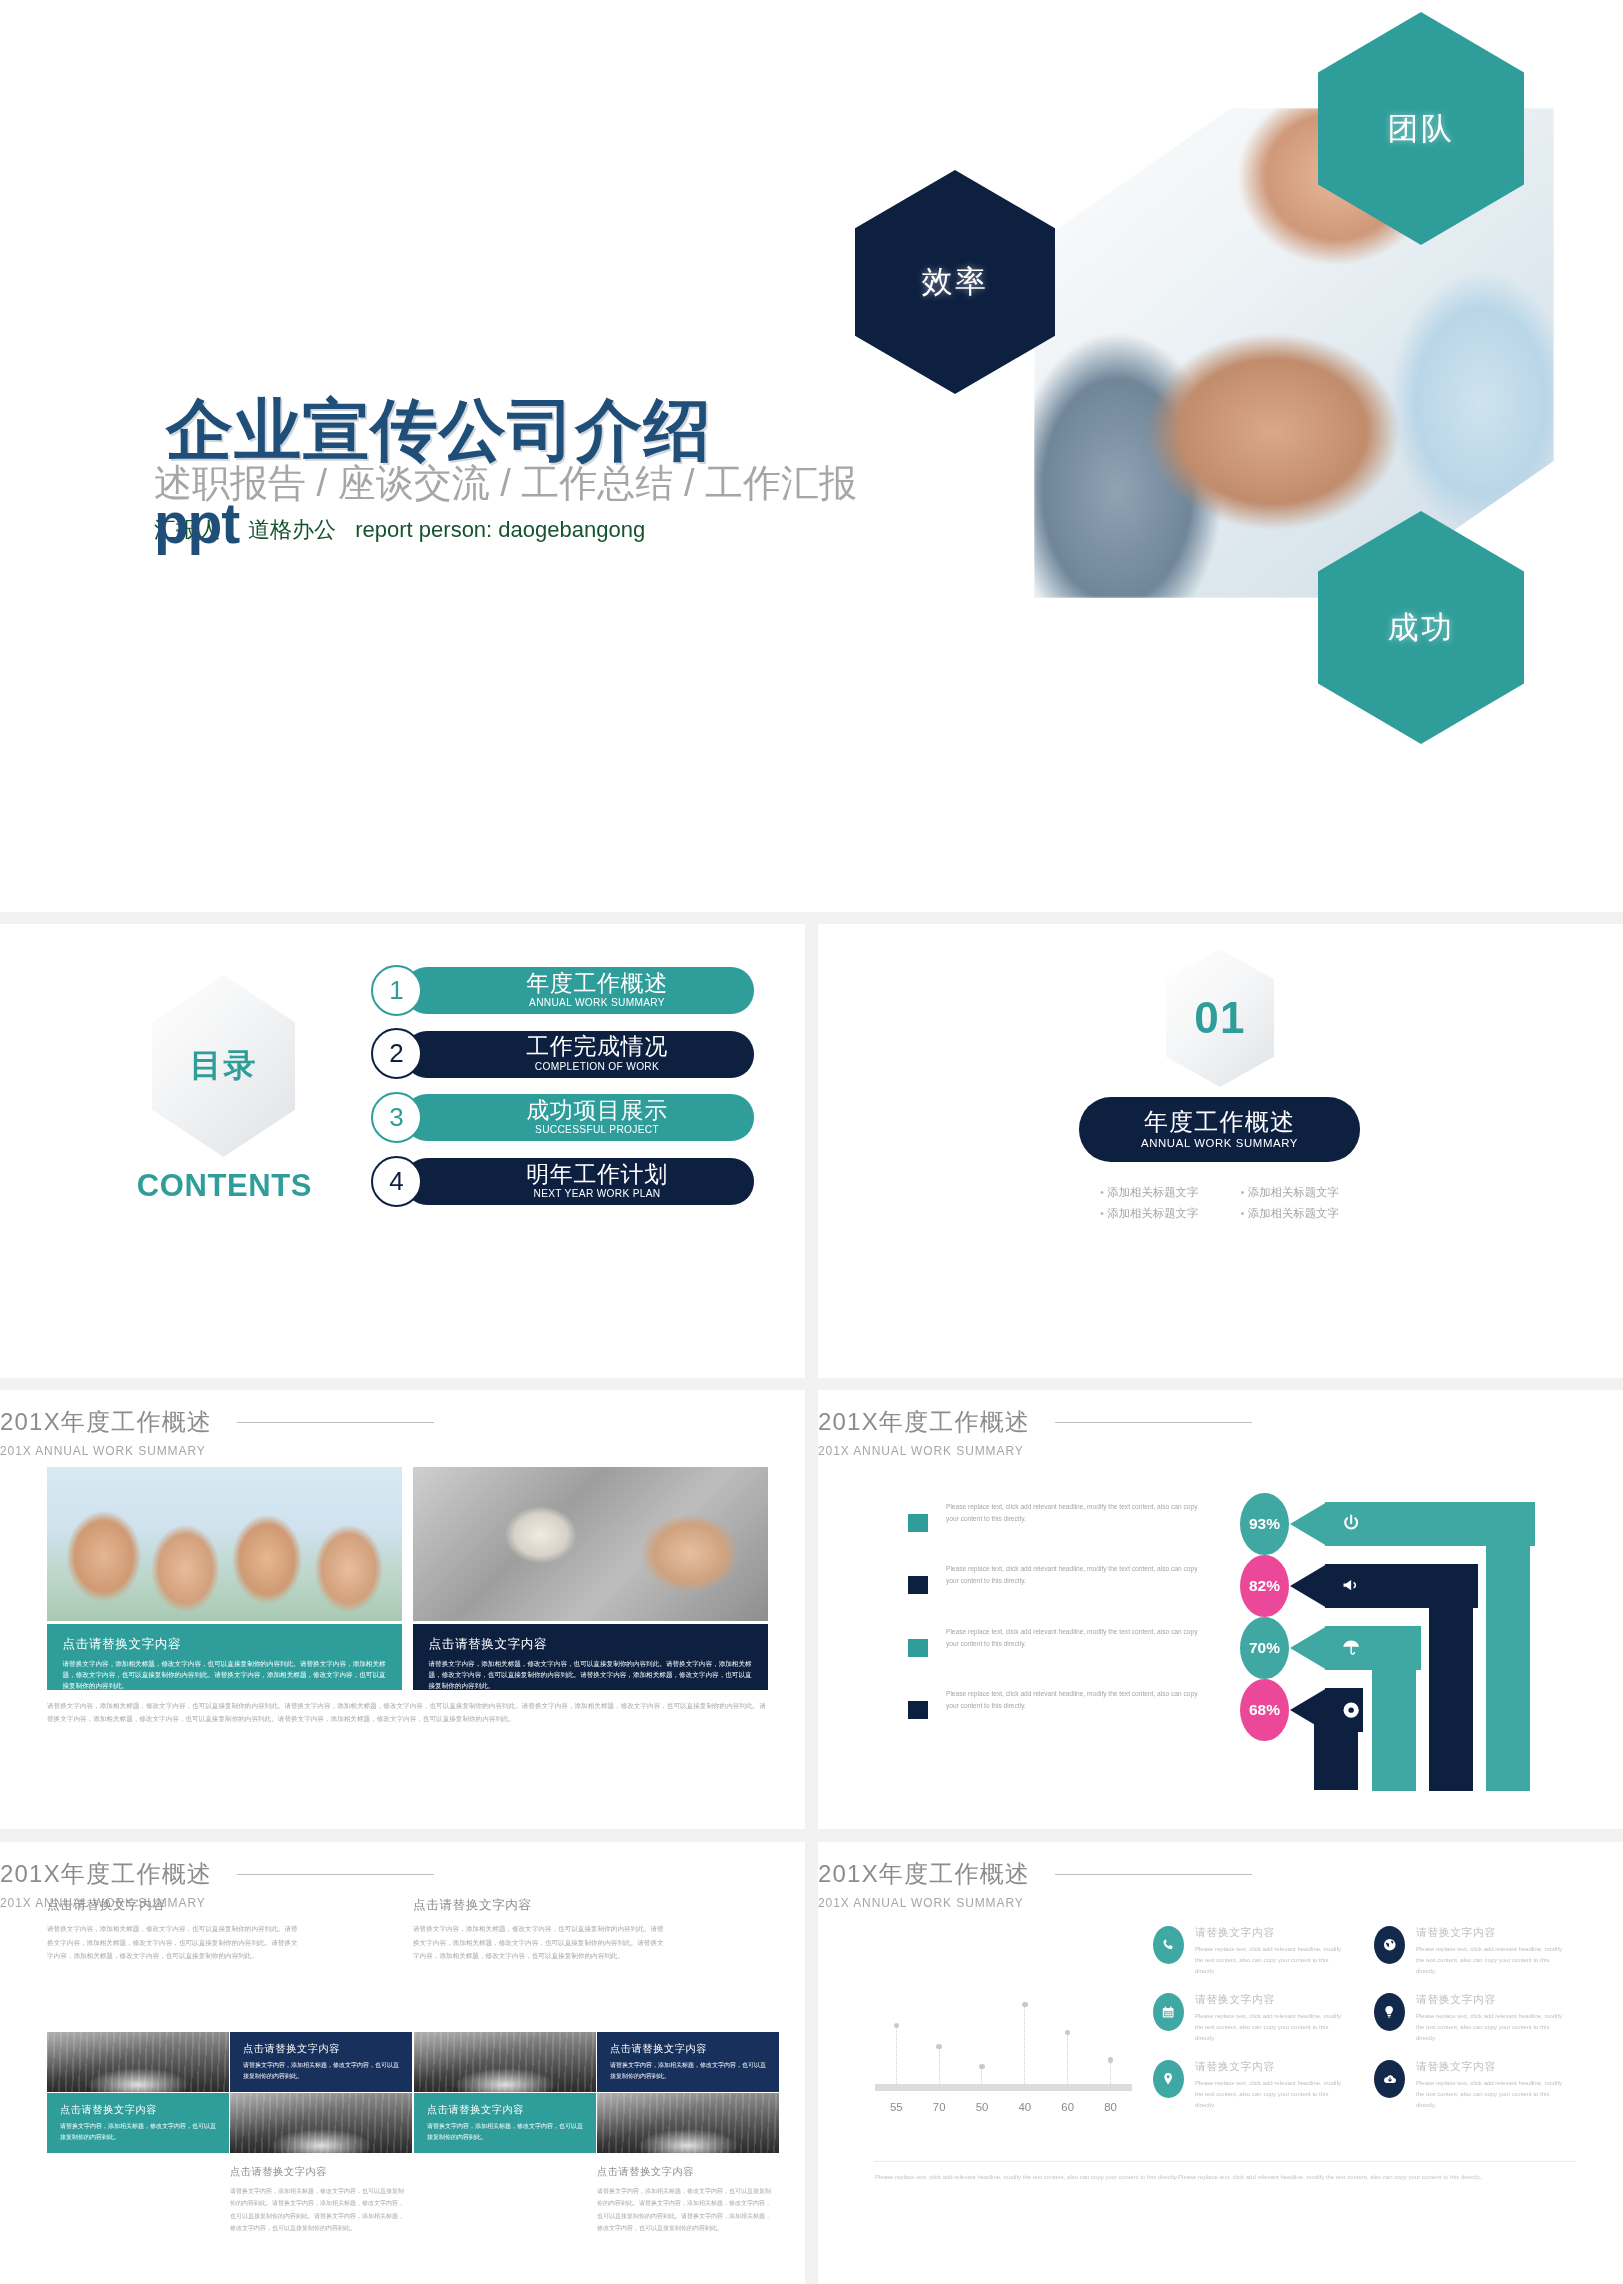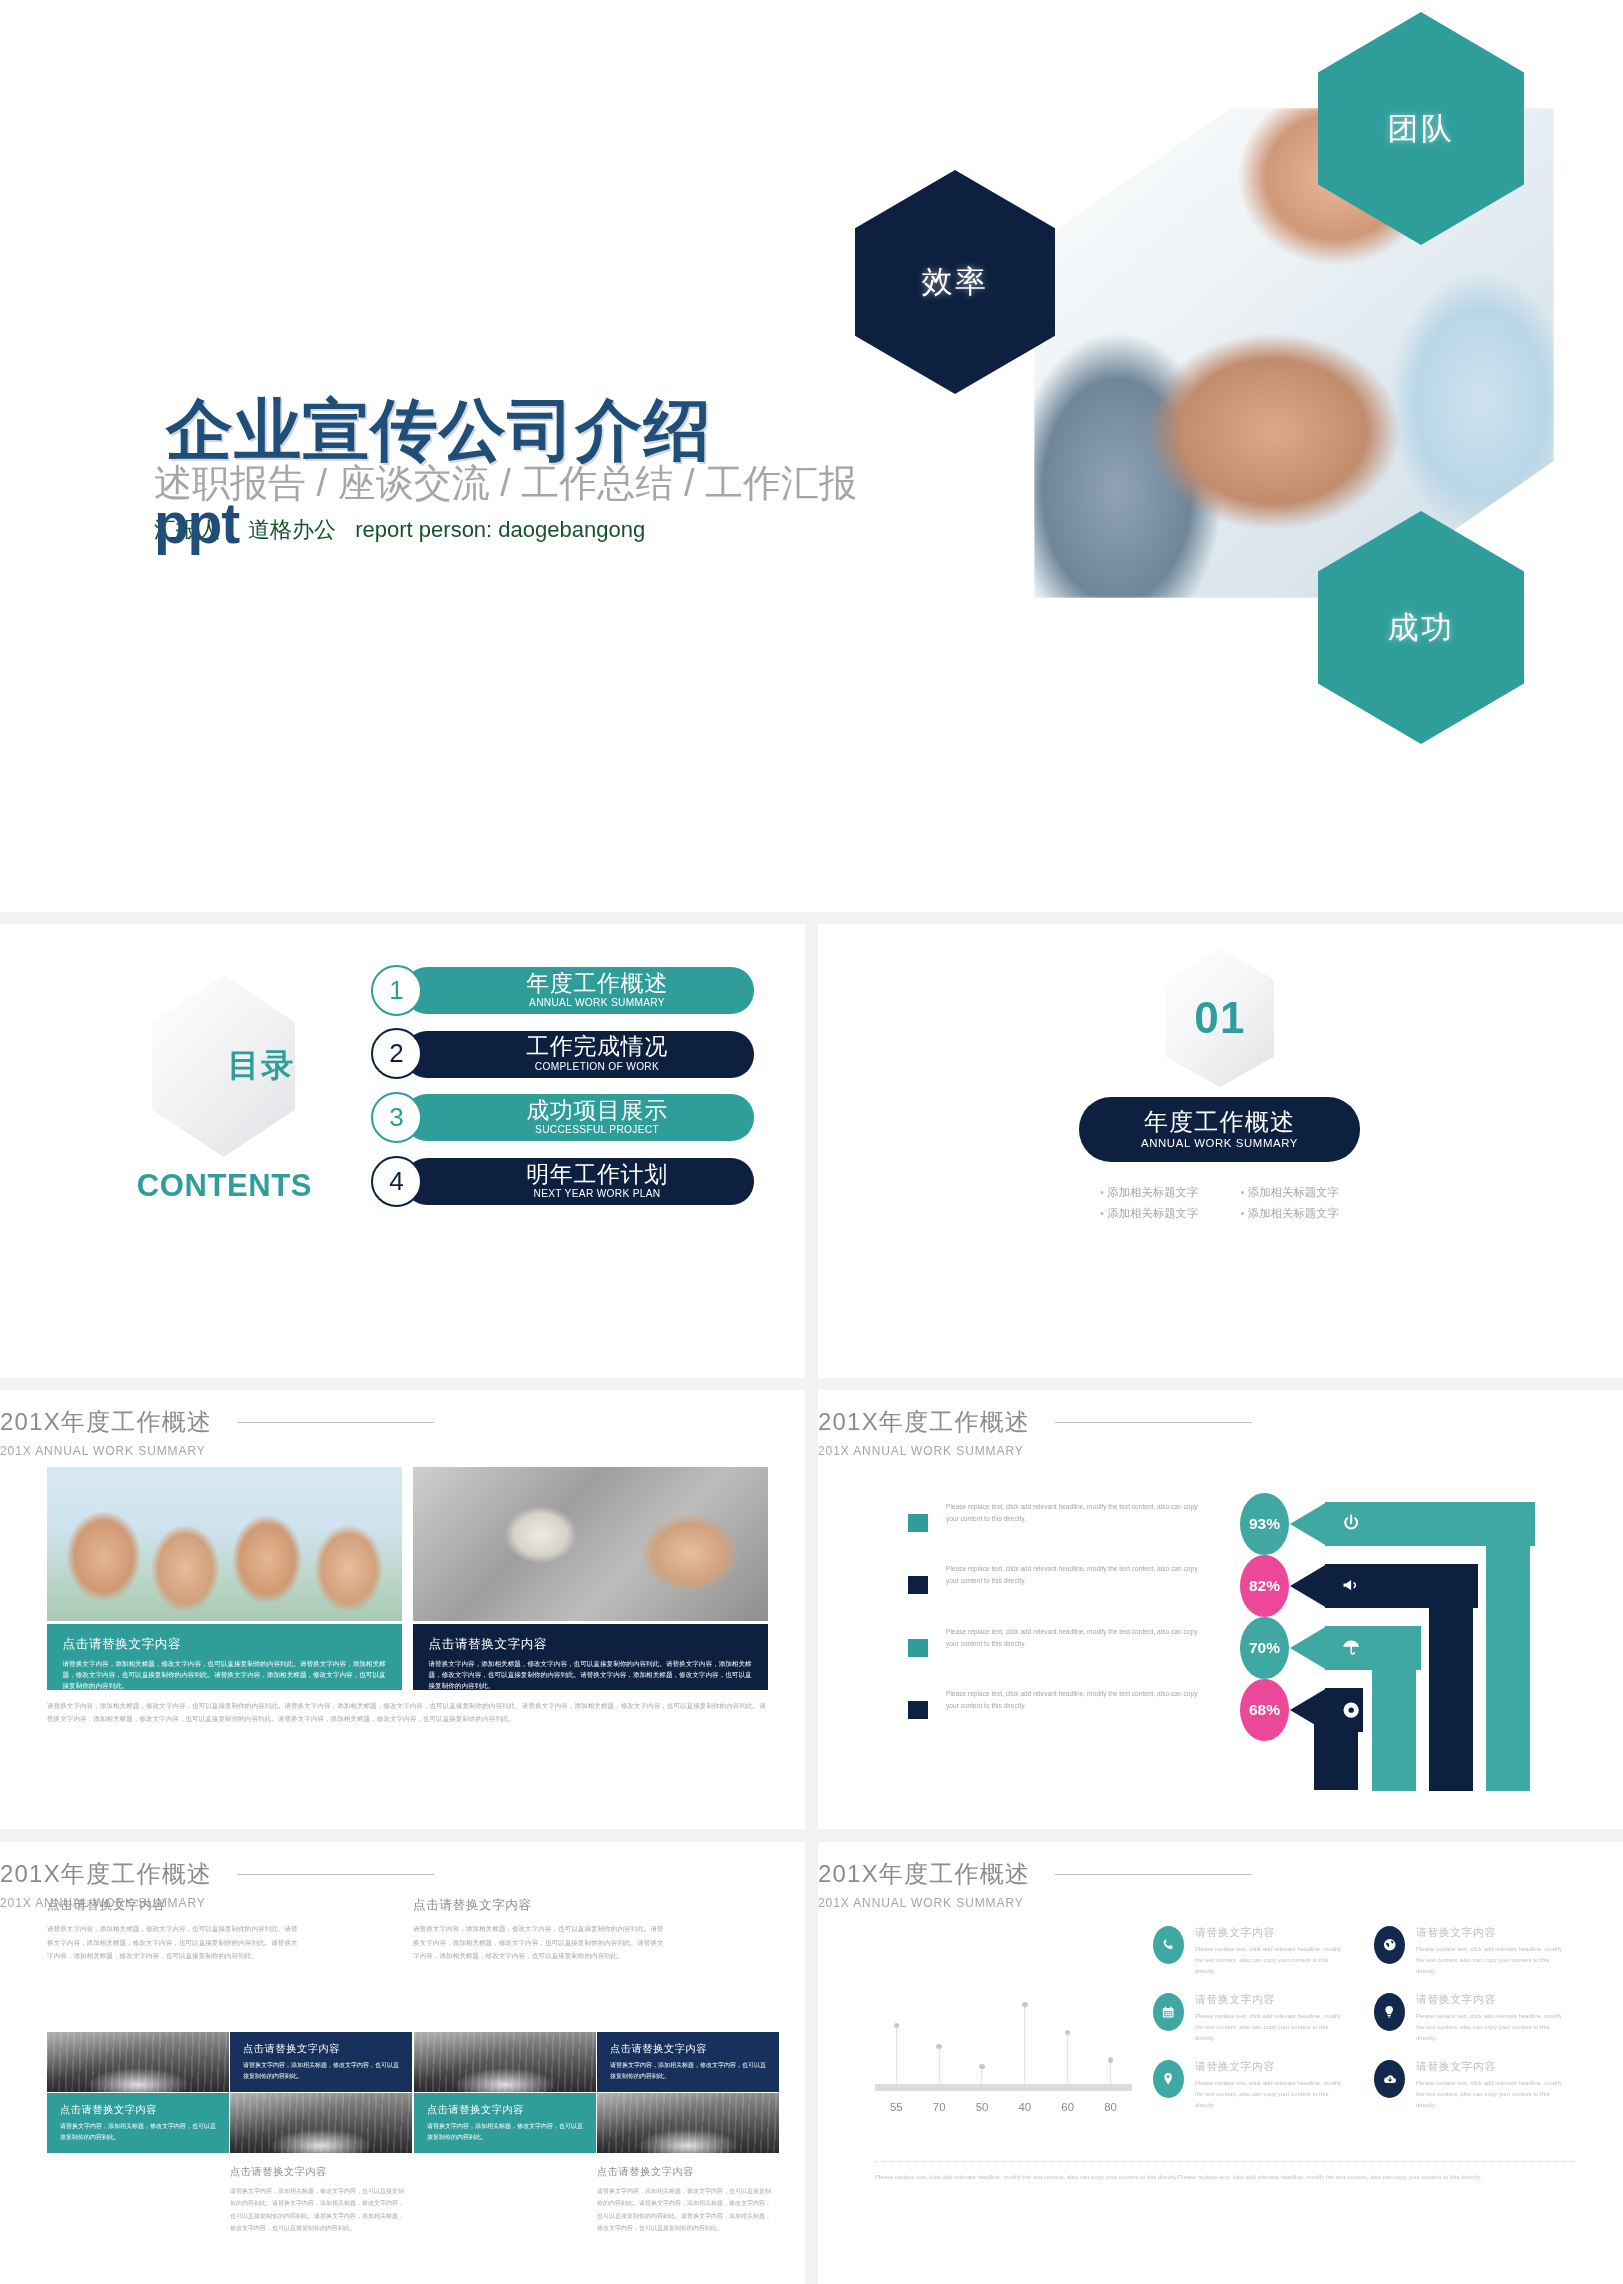--- a/index.html
+++ b/index.html
@@ -77,7 +77,7 @@
     clip-path:polygon(50% 0%, 100% 26%, 100% 74%, 50% 100%, 0% 74%, 0% 26%);
     background:linear-gradient(135deg,#ffffff 0%,#f4f5f6 40%,#dfe2e5 100%);
     box-shadow:8.4px 9.6px 13px rgba(0,0,0,.18);
-    display:flex; align-items:center; justify-content:flex-end;
+    display:flex; align-items:center; justify-content:center;
   }
   .toc-hex-label { font-size:32px; font-weight:bold; color:#2F9E9B; letter-spacing:1.8px; }
   .toc-contents {

